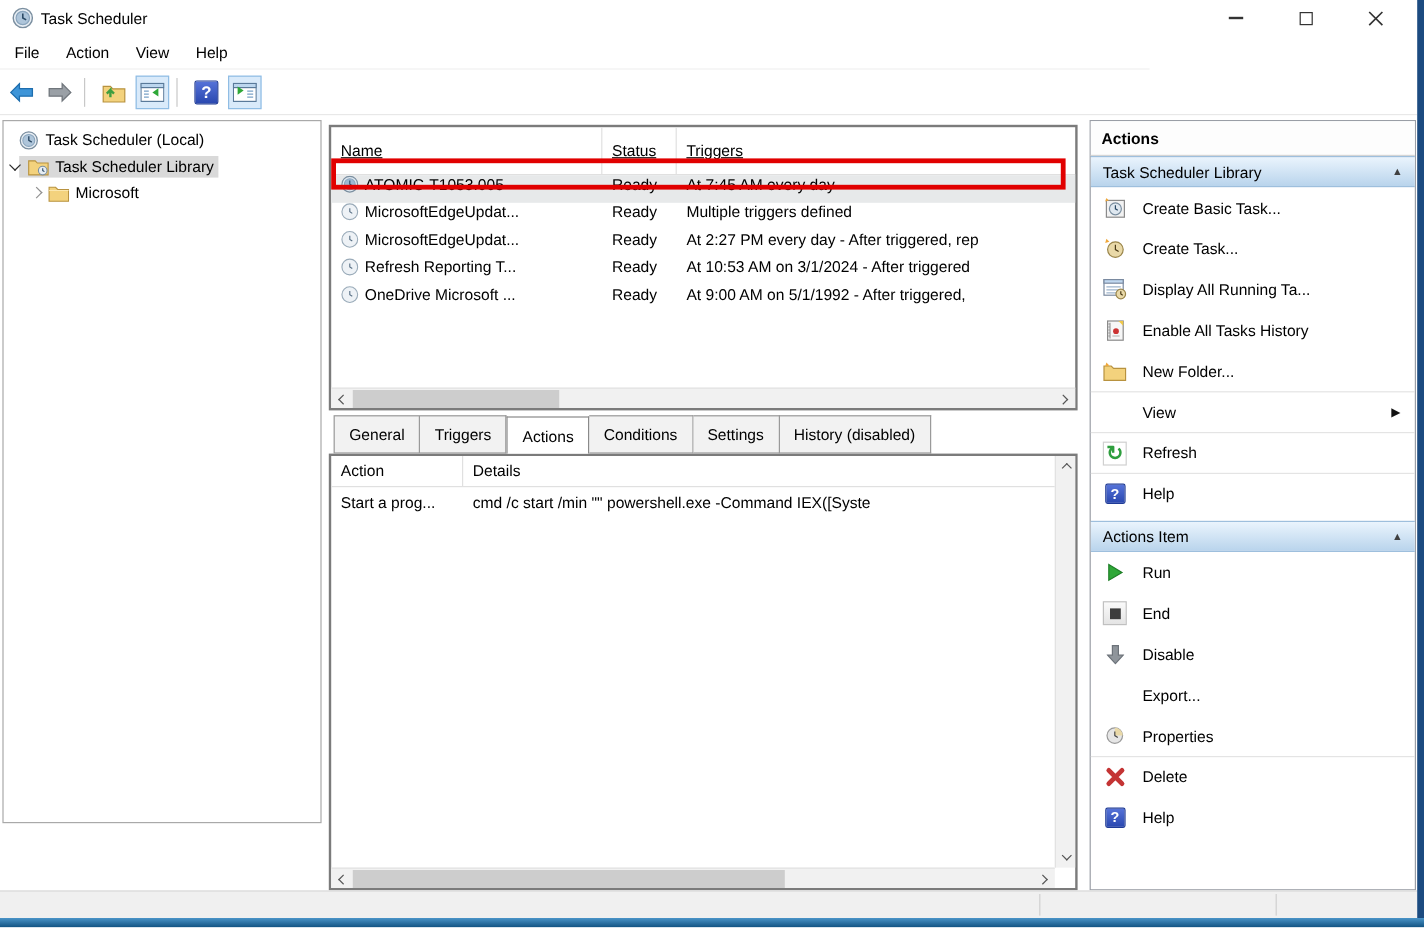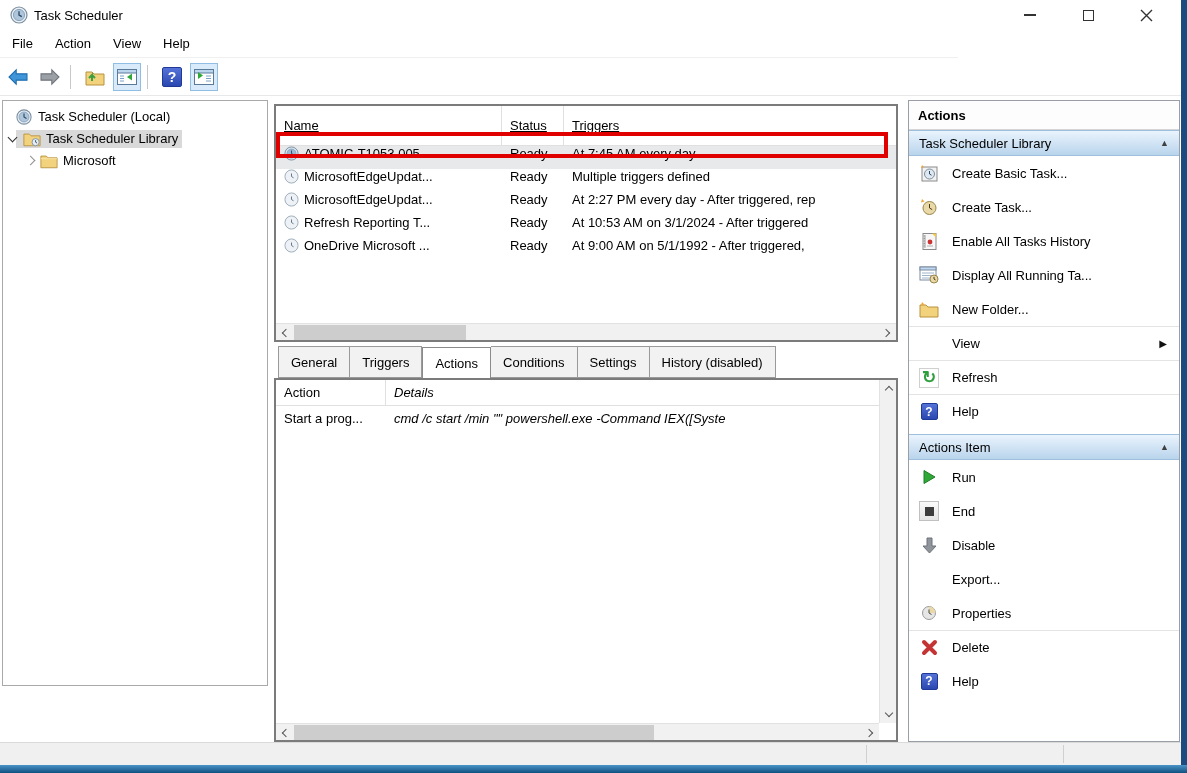--- a/index.html
+++ b/index.html
@@ -339,6 +339,18 @@
     </div>
     <div class="ap-item">
       <span class="ap-icon">
+          <svg width="20" height="18" viewBox="0 0 20 18">
+        <rect x="1" y="1" width="16" height="13" fill="#fff" stroke="#7a8aa0"></rect>
+        <rect x="1" y="1" width="16" height="3" fill="#c0d8f0" stroke="#7a8aa0"></rect>
+        <path d="M3 7 h12 M3 9.5 h12 M3 12 h8" stroke="#9db4cc"></path>
+        <circle cx="15" cy="13" r="4" fill="#e9d9a8" stroke="#9a854a"></circle>
+        <path d="M15 10.8 V13 l1.6 1" stroke="#4a3a16" fill="none"></path>
+      </svg>
+        </span>
+      <span>Display All Running Ta...</span>
+    </div>
+    <div class="ap-item">
+      <span class="ap-icon">
           <svg width="17" height="19" viewBox="0 0 17 19">
         <rect x="2" y="1.5" width="13" height="16" fill="#f7f7f7" stroke="#8a8a8a"></rect>
         <path d="M4 3 v13 M4 4 h-1.5 M4 6.5 h-1.5 M4 9 h-1.5 M4 11.5 h-1.5 M4 14 h-1.5" stroke="#9a9a9a"></path>
@@ -351,18 +363,6 @@
     </div>
     <div class="ap-item">
       <span class="ap-icon">
-          <svg width="20" height="18" viewBox="0 0 20 18">
-        <rect x="1" y="1" width="16" height="13" fill="#fff" stroke="#7a8aa0"></rect>
-        <rect x="1" y="1" width="16" height="3" fill="#c0d8f0" stroke="#7a8aa0"></rect>
-        <path d="M3 7 h12 M3 9.5 h12 M3 12 h8" stroke="#9db4cc"></path>
-        <circle cx="15" cy="13" r="4" fill="#e9d9a8" stroke="#9a854a"></circle>
-        <path d="M15 10.8 V13 l1.6 1" stroke="#4a3a16" fill="none"></path>
-      </svg>
-        </span>
-      <span>Display All Running Ta...</span>
-    </div>
-    <div class="ap-item">
-      <span class="ap-icon">
           <svg width="20" height="17" viewBox="0 0 20 17">
         <path d="M1 4 h6 l2 2 h10 v10 H1 z" fill="#f3d27d" stroke="#b8923f"></path>
         <path d="M3 1 l2.5 2.5 -3.5 1 z" fill="#f0a83a"></path>

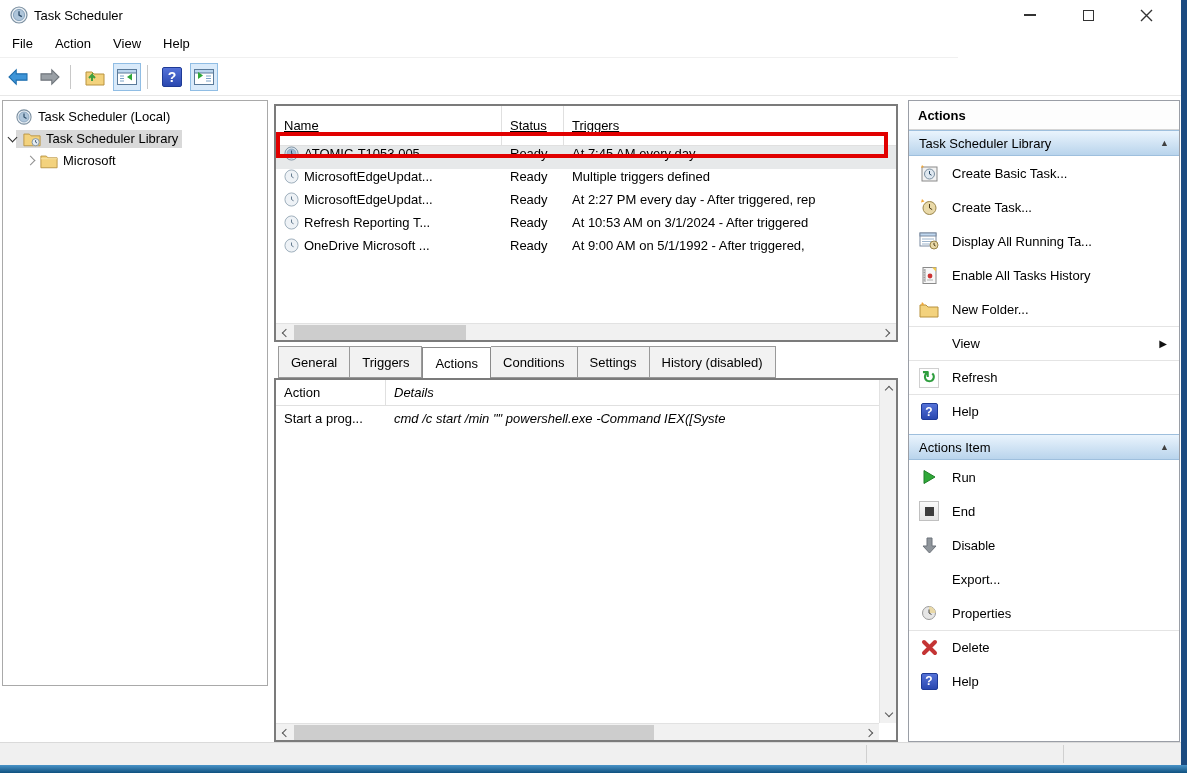--- a/index.html
+++ b/index.html
@@ -67,7 +67,7 @@
   .dt-header { display:flex; height:26px; align-items:center; border-bottom:1px solid #e0e0e0; margin-right:17px; }
   .dt-hcell { padding-left:8px; height:100%; display:flex; align-items:center; }
   .dcol-action { width:110px; flex:0 0 auto; border-right:1px solid #e0e0e0; }
-  .dcol-details { flex:1 1 auto; overflow:hidden;font-style:italic; }
+  .dcol-details { flex:1 1 auto; overflow:hidden; }
   .dt-row { display:flex; height:25px; align-items:center; white-space:nowrap; margin-right:17px; }
 
   

